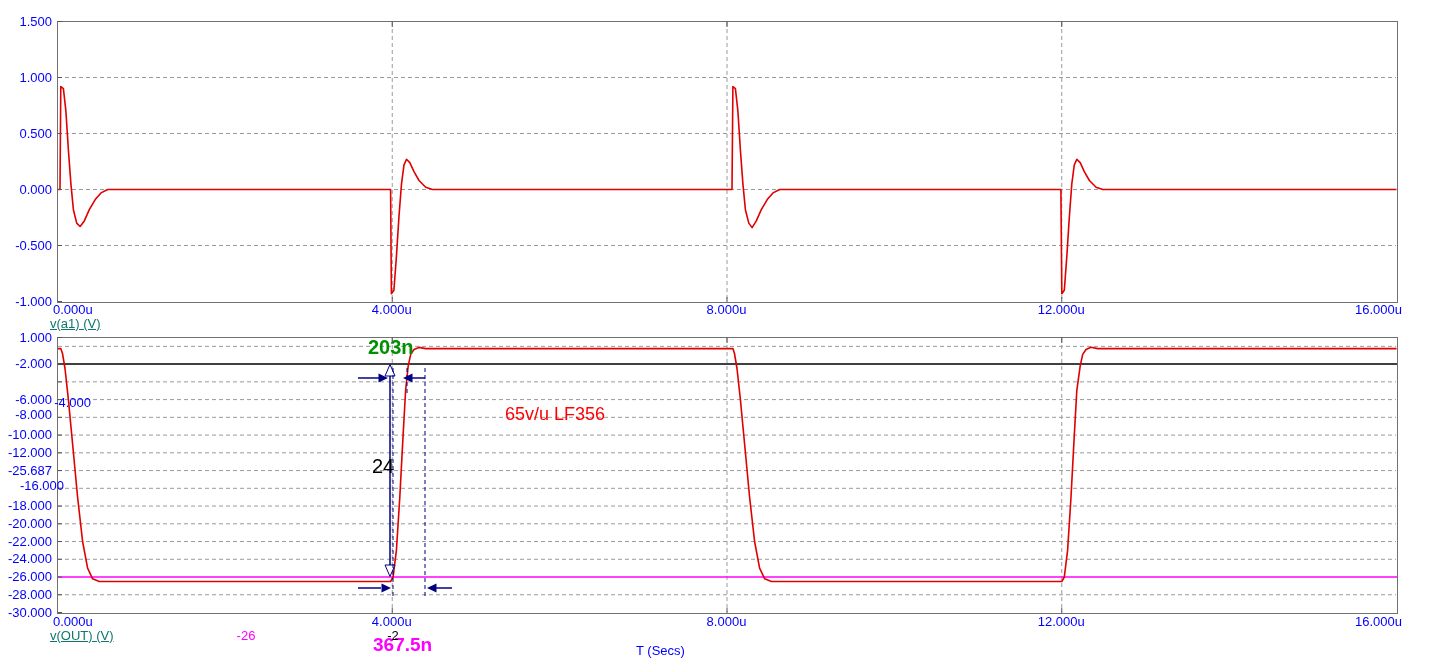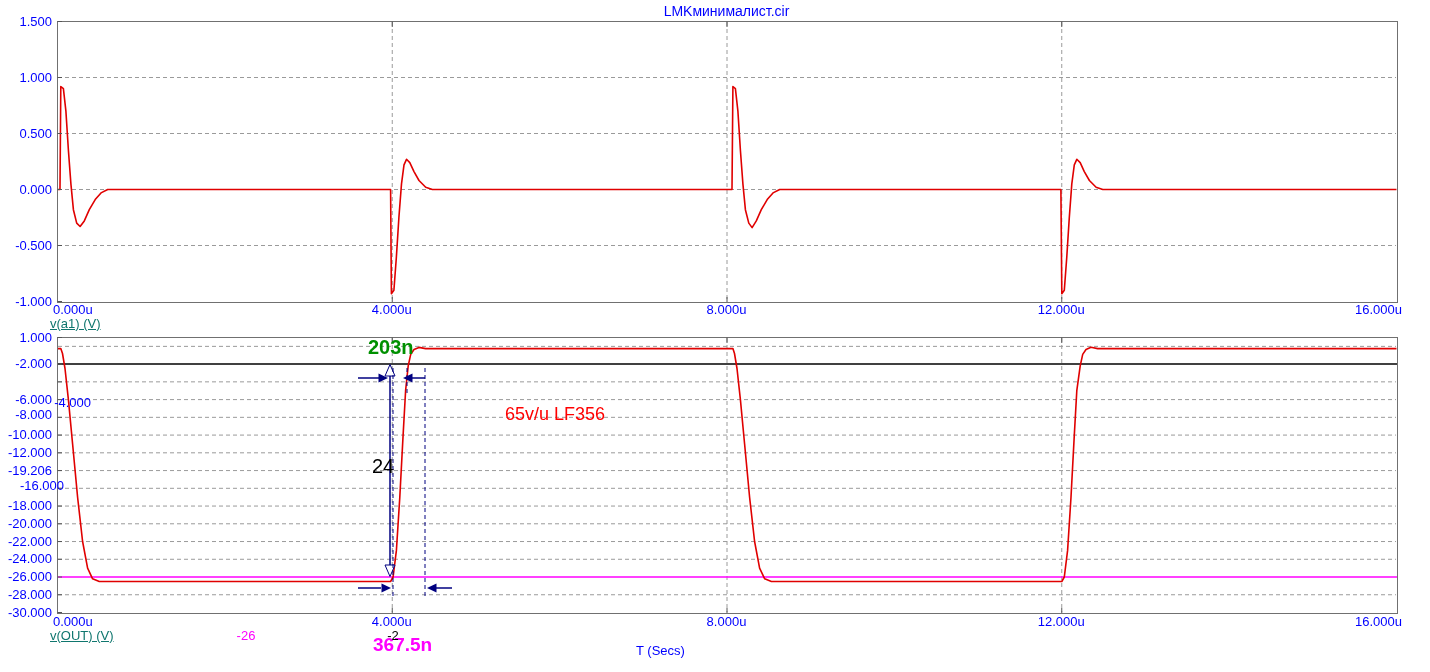--- a/index.html
+++ b/index.html
@@ -24,7 +24,6 @@
 
 <div class="canvas">
 
-  <div class="title">LMKминималист.cir</div>
 
   <svg id="chart1" class="plot" width="1341" height="282" style="left: 57px; top: 21px;">
       <line x1="1" y1="56.5" x2="1339" y2="56.5" stroke="#9a9a9a" stroke-width="1" stroke-dasharray="4 3"></line>

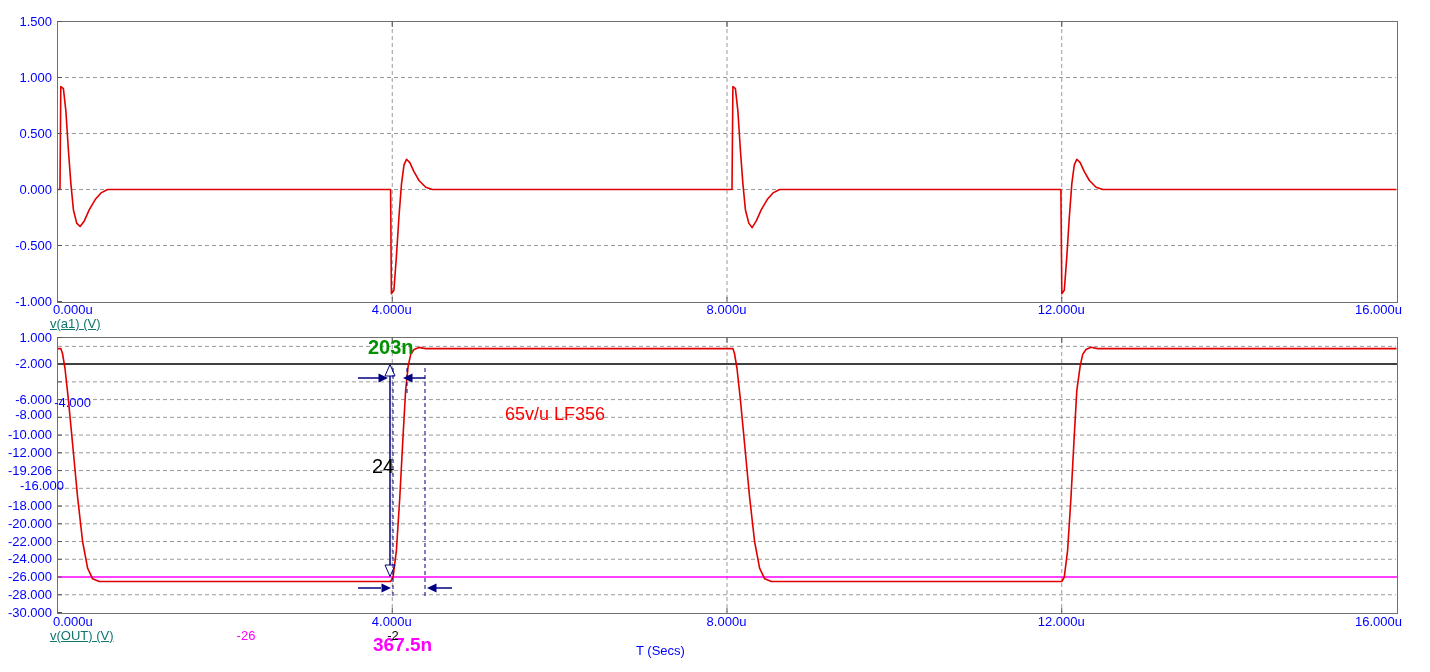--- a/index.html
+++ b/index.html
@@ -141,7 +141,7 @@
     <div class="ylab" style="top: 408px;">-8.000</div>
     <div class="ylab" style="top: 428.081px;">-10.000</div>
     <div class="ylab" style="top: 445.823px;">-12.000</div>
-    <div class="ylab" style="top: 463.565px;">-19.206</div>
+    <div class="ylab" style="top: 463.565px;">-25.687</div>
     <div class="ylab" style="top: 479px; padding-left: 12px;">-16.000</div>
     <div class="ylab" style="top: 499.048px;">-18.000</div>
     <div class="ylab" style="top: 516.79px;">-20.000</div>

